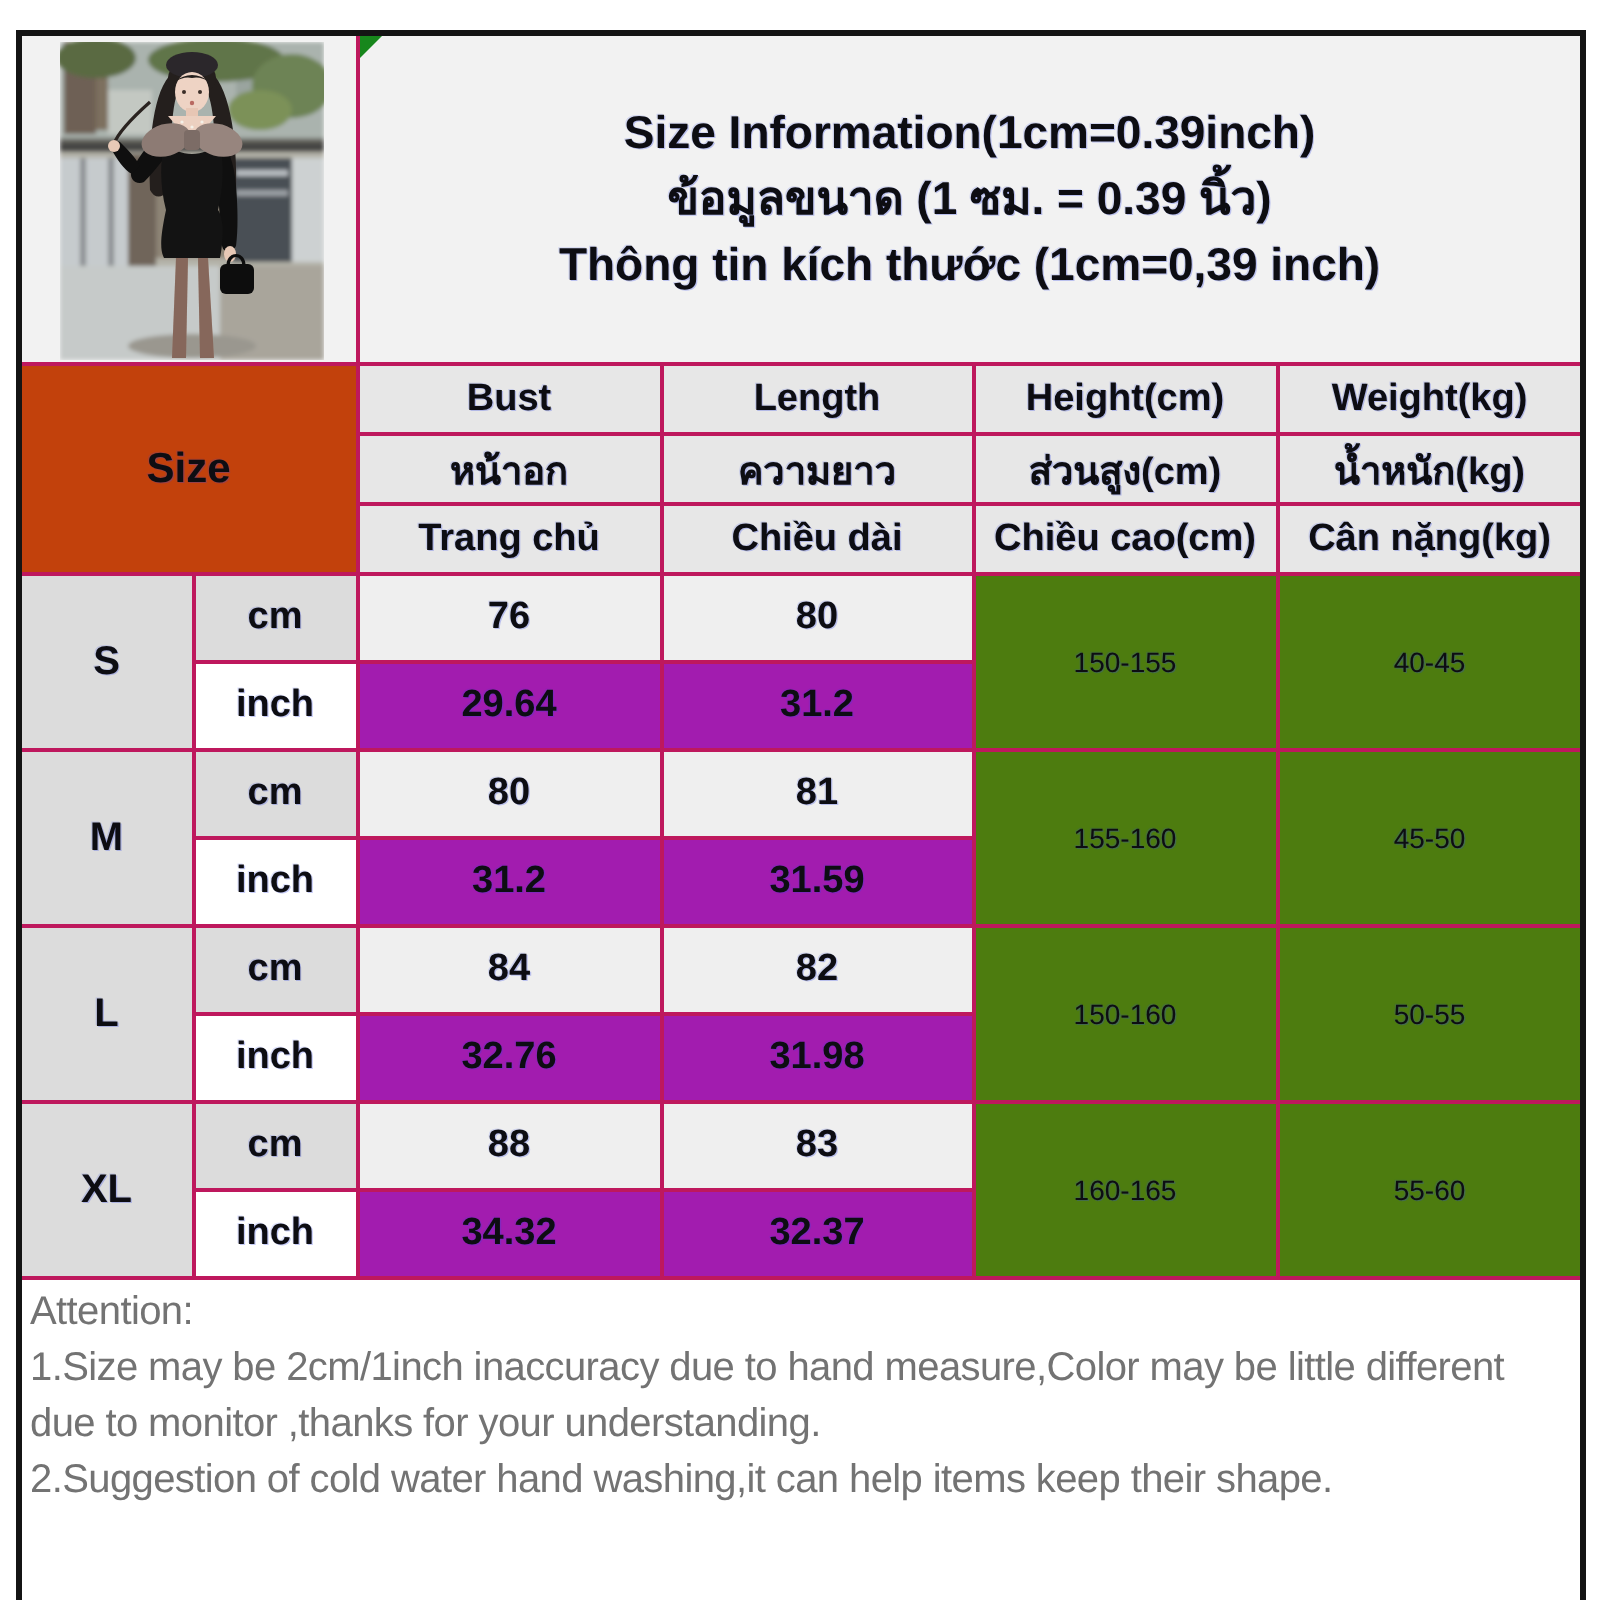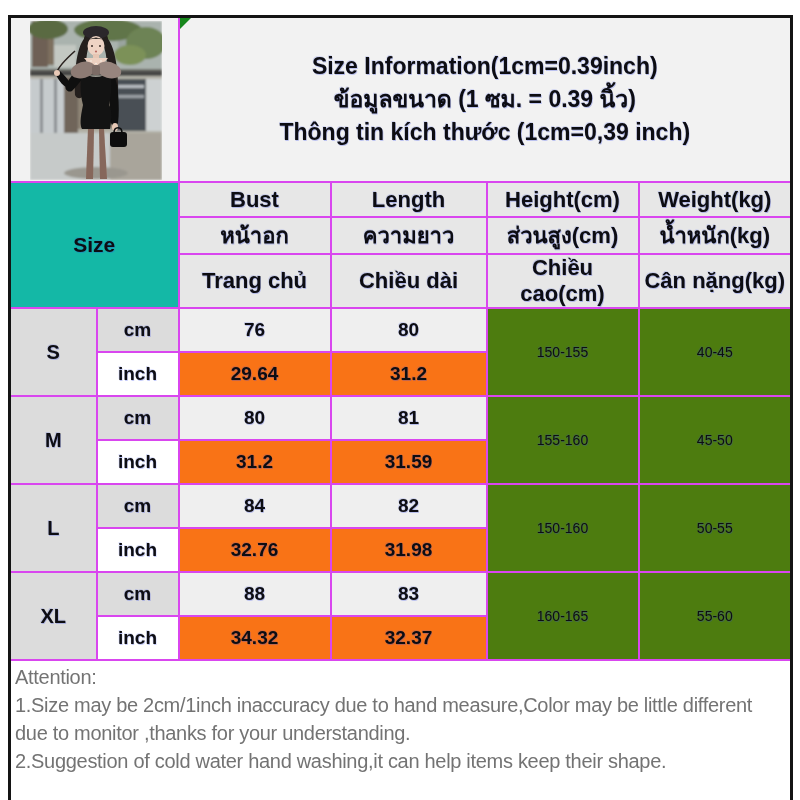--- a/index.html
+++ b/index.html
@@ -13,7 +13,7 @@
     border-collapse:collapse;table-layout:fixed;
   }
   table.size-table td{
-    border:2px solid #d946ef;
+    border:2px solid #be185d;
     text-align:center;vertical-align:middle;
     padding:0;overflow:hidden;
   }

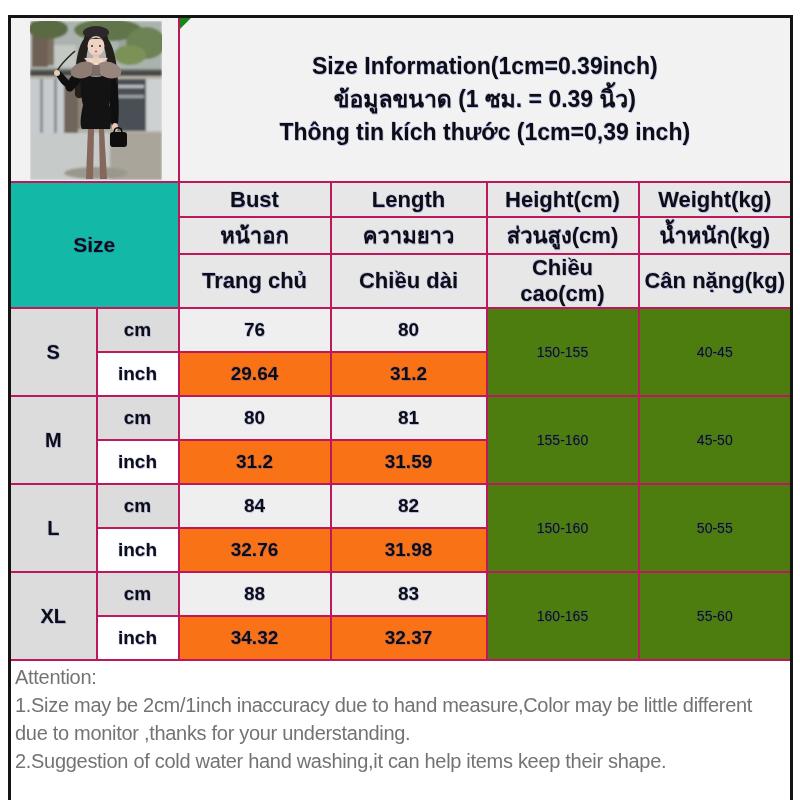--- a/index.html
+++ b/index.html
@@ -27,7 +27,7 @@
     position:absolute;left:0;top:-2px;width:0;height:0;
     border-top:13px solid #17871c;border-right:13px solid transparent;
   }
-  .hdr{background:#e7e7e7;font-weight:bold;font-size:22px;height:33px;}
+  .hdr{background:#e7e7e7;font-weight:bold;font-size:19px;height:33px;}
   .cell-sizehead{background:#14b8a6;font-weight:bold;font-size:21px;}
   .cell-sizeletter{background:#dcdcdc;font-weight:bold;font-size:20px;}
   .cell-unit-cm{background:#dcdcdc;font-weight:bold;font-size:19px;height:42px;}

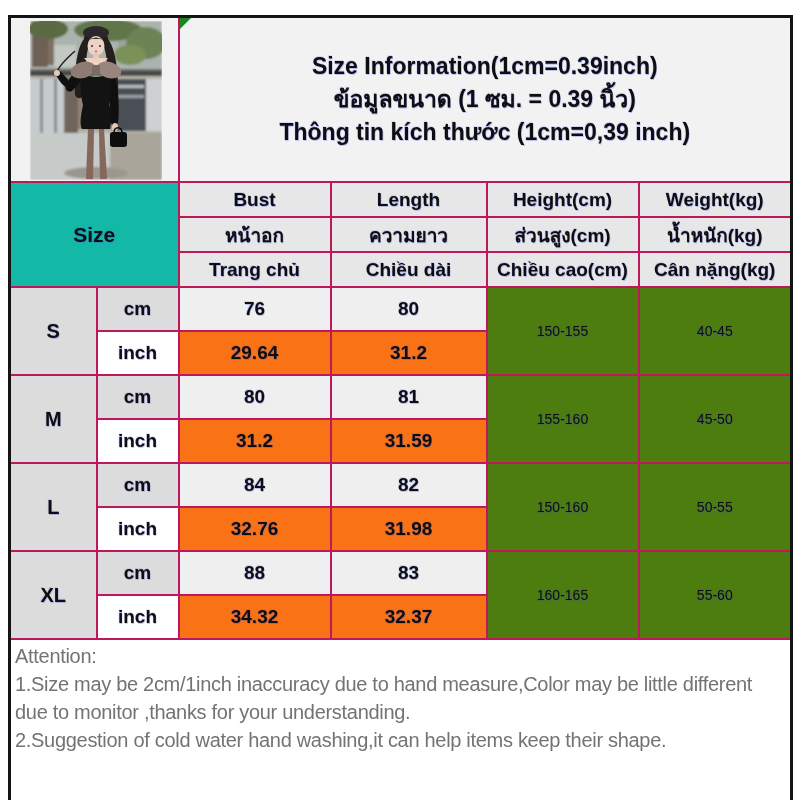--- a/index.html
+++ b/index.html
@@ -28,7 +28,7 @@
     border-top:13px solid #17871c;border-right:13px solid transparent;
   }
   .hdr{background:#e7e7e7;font-weight:bold;font-size:19px;height:33px;}
-  .cell-sizehead{background:#14b8a6;font-weight:bold;font-size:21px;}
+  .cell-sizehead{background:#c2410c;font-weight:bold;font-size:21px;}
   .cell-sizeletter{background:#dcdcdc;font-weight:bold;font-size:20px;}
   .cell-unit-cm{background:#dcdcdc;font-weight:bold;font-size:19px;height:42px;}
   .cell-unit-inch{background:#ffffff;font-weight:bold;font-size:19px;height:42px;border-radius:19px;}

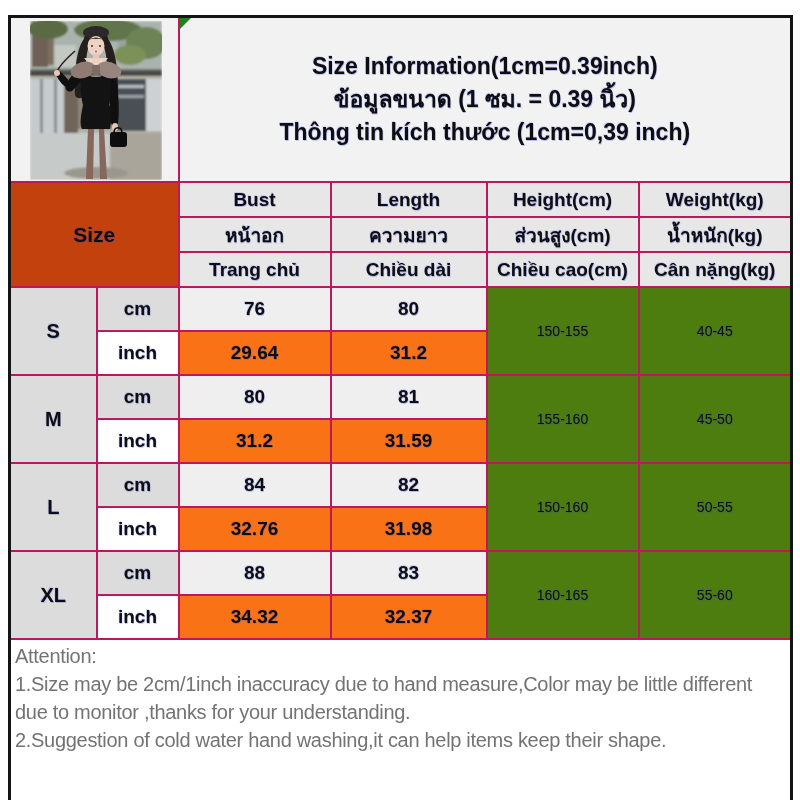--- a/index.html
+++ b/index.html
@@ -33,7 +33,7 @@
   .cell-unit-cm{background:#dcdcdc;font-weight:bold;font-size:19px;height:42px;}
   .cell-unit-inch{background:#ffffff;font-weight:bold;font-size:19px;height:42px;border-radius:19px;}
   .cell-val-cm{background:#efefef;font-weight:bold;font-size:19px;}
-  .cell-val-inch{background:#f97316;font-weight:bold;font-size:19px;}
+  .cell-val-inch{background:#a21caf;font-weight:bold;font-size:19px;}
   .cell-range{background:#4d7c0f;font-weight:normal;font-size:14px;}
   .cell-attention{
     background:#ffffff;height:168px;vertical-align:top !important;

